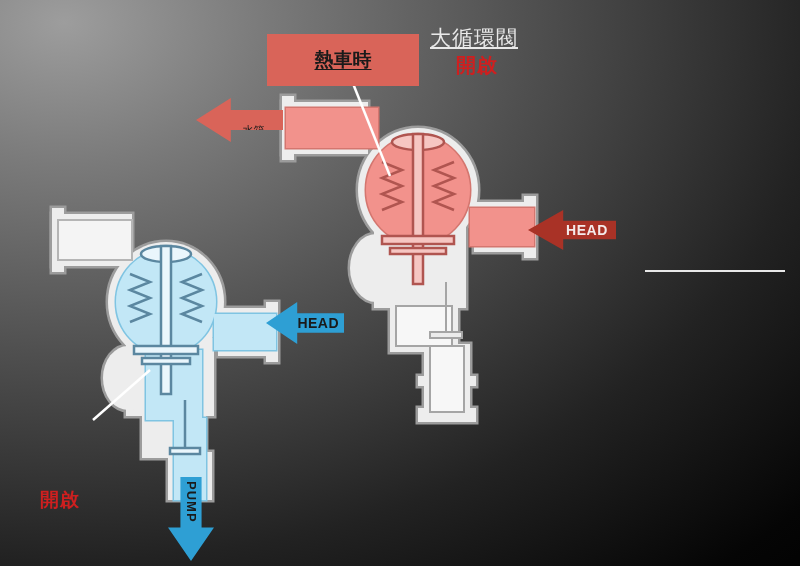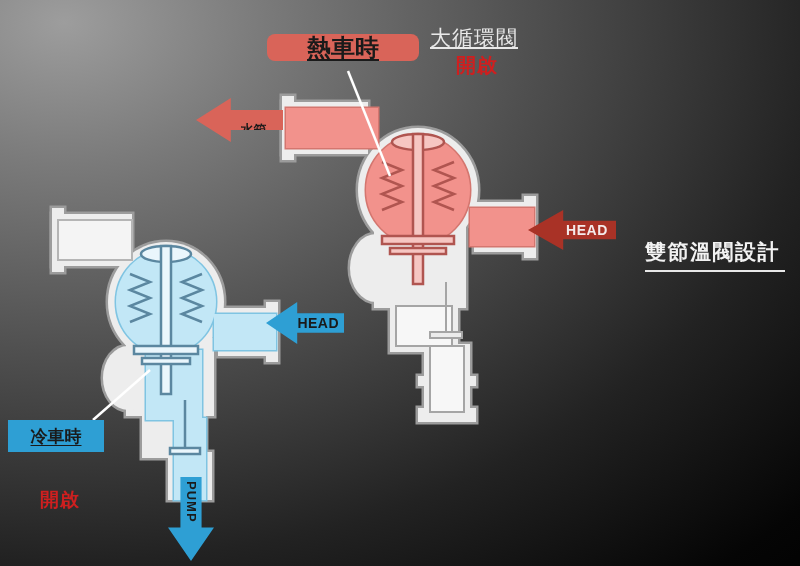--- a/index.html
+++ b/index.html
@@ -35,7 +35,7 @@
   
   .callout{position:absolute;display:flex;align-items:center;justify-content:center;font-weight:bold;color:var(--label-text,#1a1a1a);}
   .callout span{text-decoration:underline;text-underline-offset:3px;}
-  .hot-box{left:267px;top:34px;width:152px;height:27px;background:var(--hot-box,#d96459);font-size:24px;border-radius:8px;}
+  .hot-box{left:267px;top:34px;width:152px;height:52px;background:var(--hot-box,#d96459);font-size:19px;}
   .cold-box{left:8px;top:420px;width:96px;height:32px;background:var(--cold-accent,#2e9fd4);font-size:17px;}
   
   .txt{position:absolute;white-space:nowrap;}

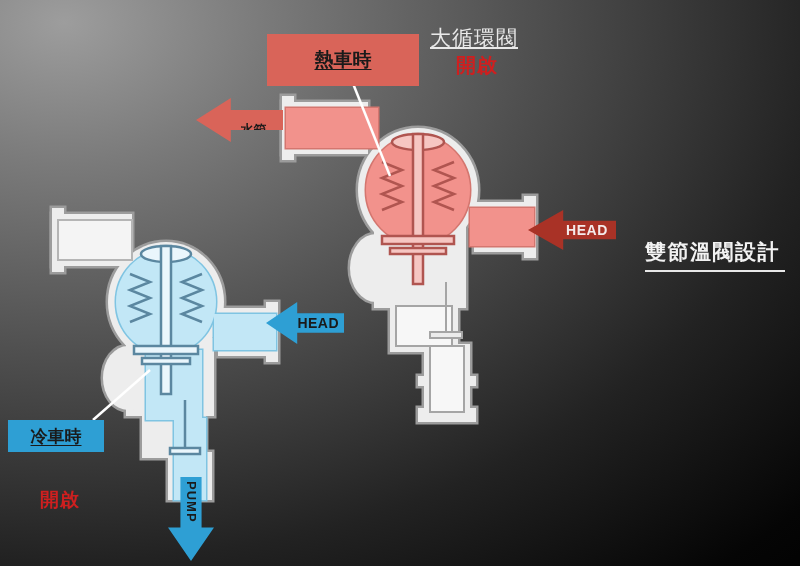--- a/index.html
+++ b/index.html
@@ -25,7 +25,7 @@
   .arrow-left{clip-path:polygon(0 50%, 40% 0, 40% 27%, 100% 27%, 100% 73%, 40% 73%, 40% 100%);}
   .arrow-down{clip-path:polygon(27% 0, 73% 0, 73% 60%, 100% 60%, 50% 100%, 0 60%, 27% 60%);}
   .radiator-arrow{left:196px;top:98px;width:87px;height:44px;background:var(--hot-box,#d96459);justify-content:center;}
-  .radiator-arrow .arrow-text{padding-left:32%;font-size:13px;font-weight:bold;color:var(--label-text,#1a1a1a);margin-top:20px;}
+  .radiator-arrow .arrow-text{padding-left:32%;font-size:11px;font-weight:normal;color:var(--label-text,#1a1a1a);margin-top:20px;}
   .hot-head-arrow{left:528px;top:210px;width:88px;height:40px;background:var(--hot-head-arrow,#a93226);justify-content:center;}
   .hot-head-arrow .arrow-text{padding-left:34%;font-size:14px;font-weight:bold;color:#f4eaea;letter-spacing:.5px;}
   .cold-head-arrow{left:266px;top:302px;width:78px;height:42px;background:var(--cold-accent,#2e9fd4);justify-content:center;}

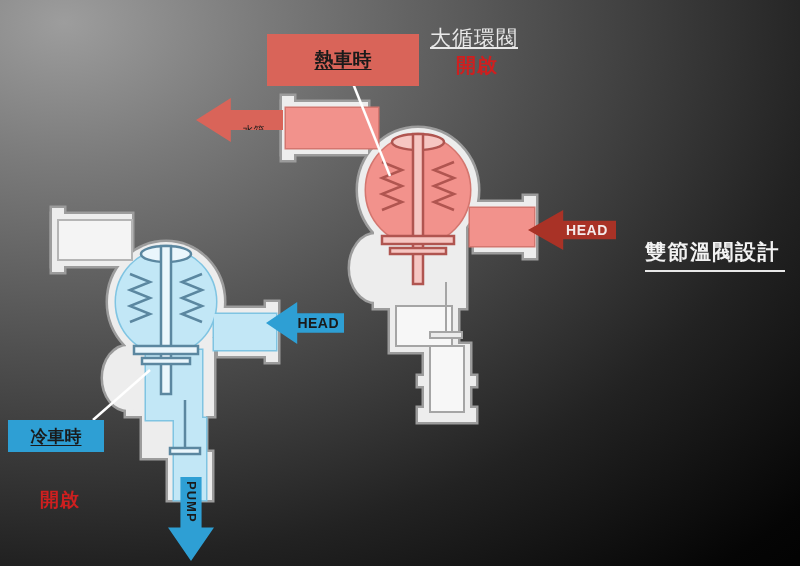--- a/index.html
+++ b/index.html
@@ -158,7 +158,6 @@
   <div class="txt hot-state">開啟</div>
   <div class="txt cold-state">開啟</div>
 
-  <div class="txt main-title">雙節溫閥設計</div>
   <div class="title-underline"></div>
 
 </div>

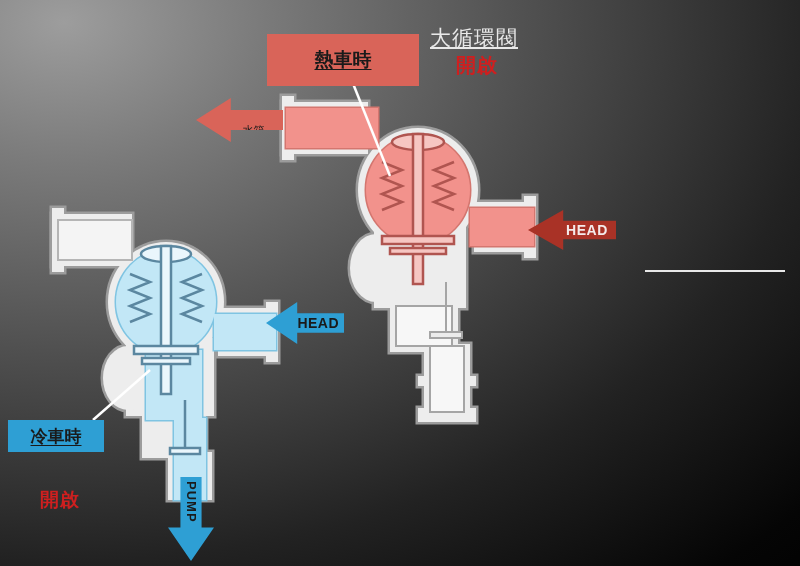--- a/index.html
+++ b/index.html
@@ -150,9 +150,6 @@
   <div class="callout hot-box">
     <span>熱車時</span>
   </div>
-  <div class="callout cold-box">
-    <span>冷車時</span>
-  </div>
 
   <div class="txt hot-name">大循環閥</div>
   <div class="txt hot-state">開啟</div>

